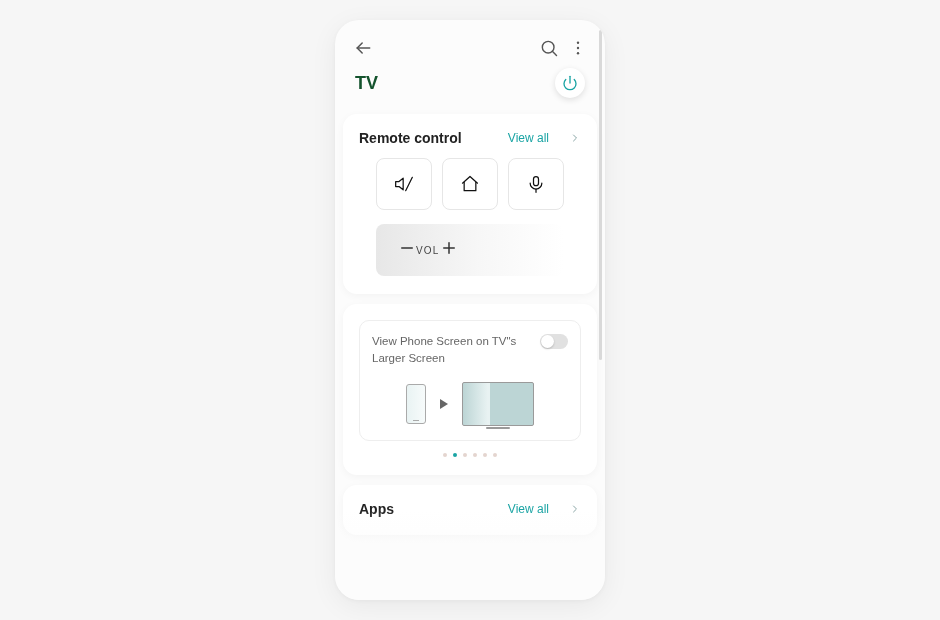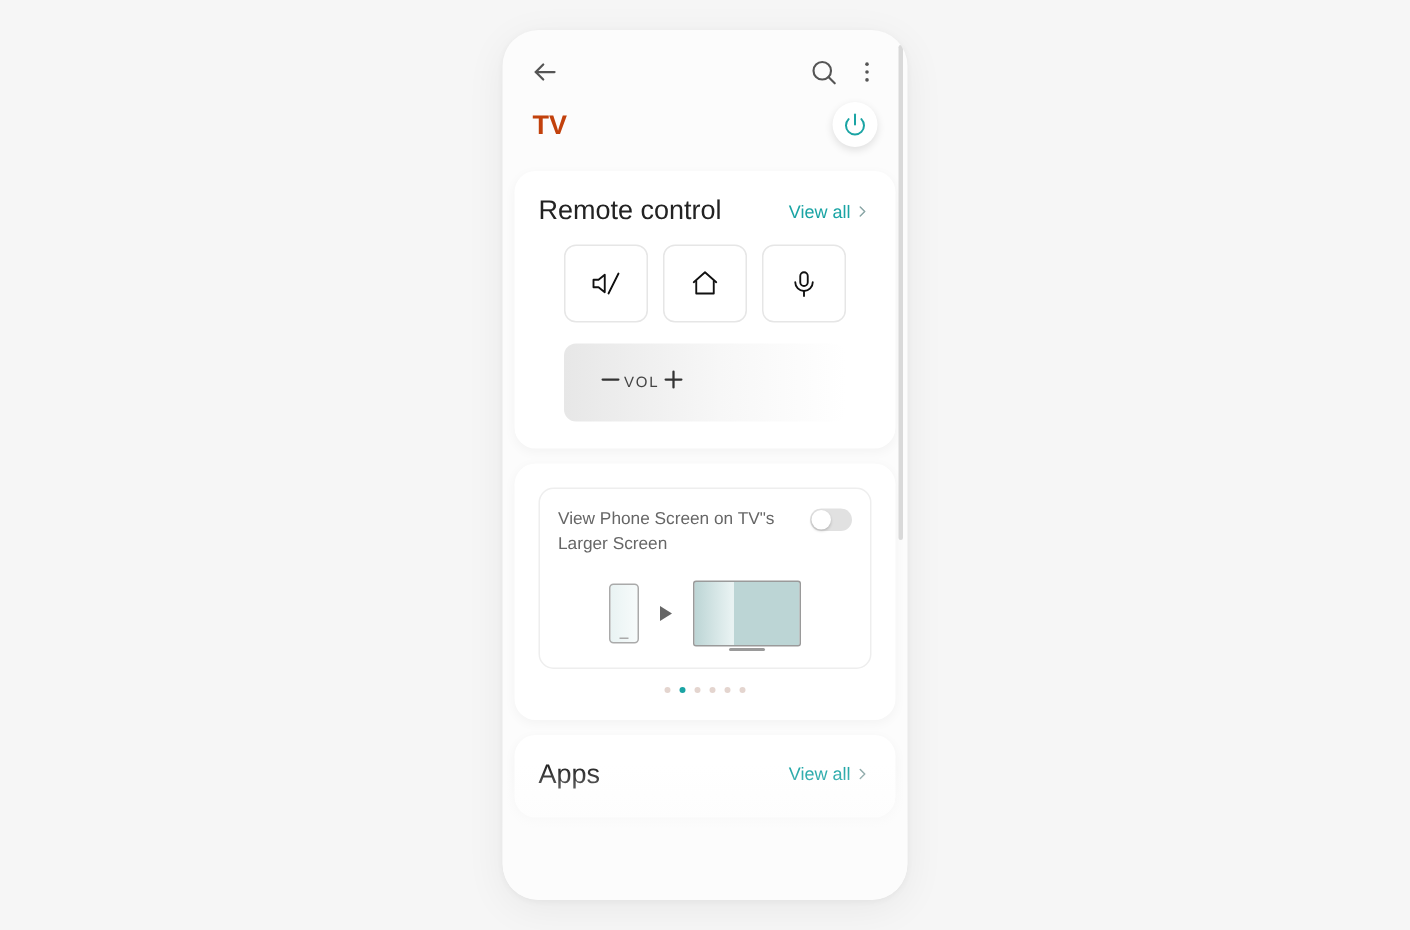--- a/index.html
+++ b/index.html
@@ -11,7 +11,7 @@
     .top-right { display:flex; align-items:center; gap:10px; }
     .icon-btn { display:flex; align-items:center; justify-content:center; color:#555; }
     .title-row { padding:10px 20px 16px 20px; display:flex; align-items:center; justify-content:space-between; }
-    .title { font-size:18px; font-weight:700; color:#c2410c; }
+    .title { font-size:18px; font-weight:700; color:#14532d; }
     .power { width:30px; height:30px; border-radius:50%; background:#fff; box-shadow:0 2px 6px rgba(0,0,0,0.12); display:flex; align-items:center; justify-content:center; color:#1aa4a4; }
     .cards { padding:0 8px; display:flex; flex-direction:column; gap:10px; }
     .card { background:#fff; border-radius:14px; box-shadow:0 2px 8px rgba(0,0,0,0.04); padding:16px 16px 18px 16px; }

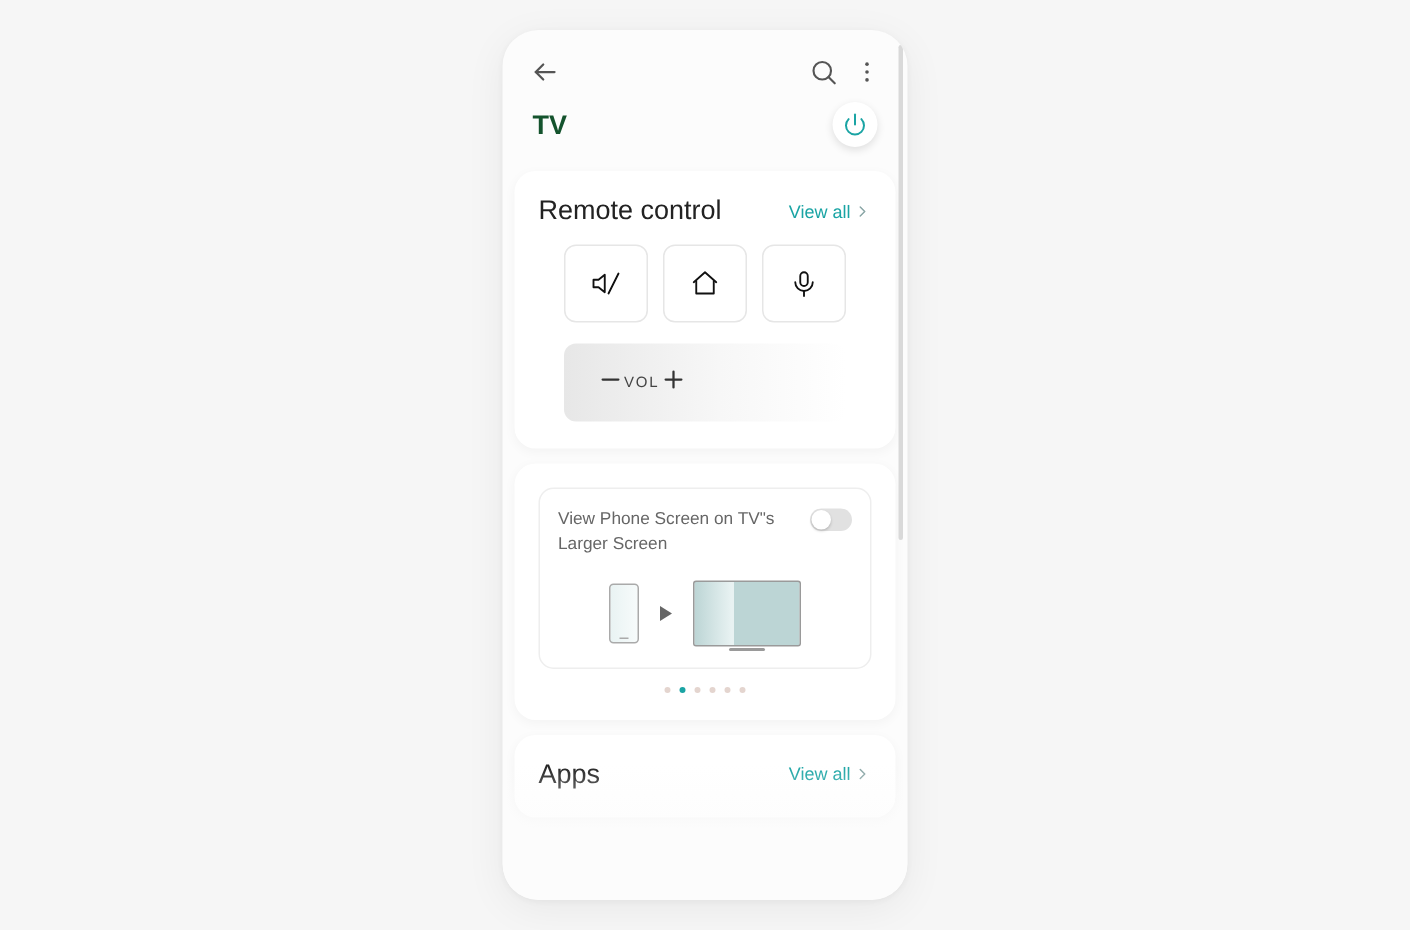--- a/index.html
+++ b/index.html
@@ -16,7 +16,7 @@
     .cards { padding:0 8px; display:flex; flex-direction:column; gap:10px; }
     .card { background:#fff; border-radius:14px; box-shadow:0 2px 8px rgba(0,0,0,0.04); padding:16px 16px 18px 16px; }
     .card-head { display:flex; align-items:center; justify-content:space-between; margin-bottom:12px; }
-    .card-title { font-size:18px; font-weight:400; color:#222; }
+    .card-title { font-size:14px; font-weight:700; color:#222; }
     .viewall { font-size:12px; color:#1aa4a4; display:flex; align-items:center; gap:2px; }
     .viewall svg { color:#8aa6a6; }
     .remote-row { display:flex; gap:10px; justify-content:center; margin-bottom:14px; }

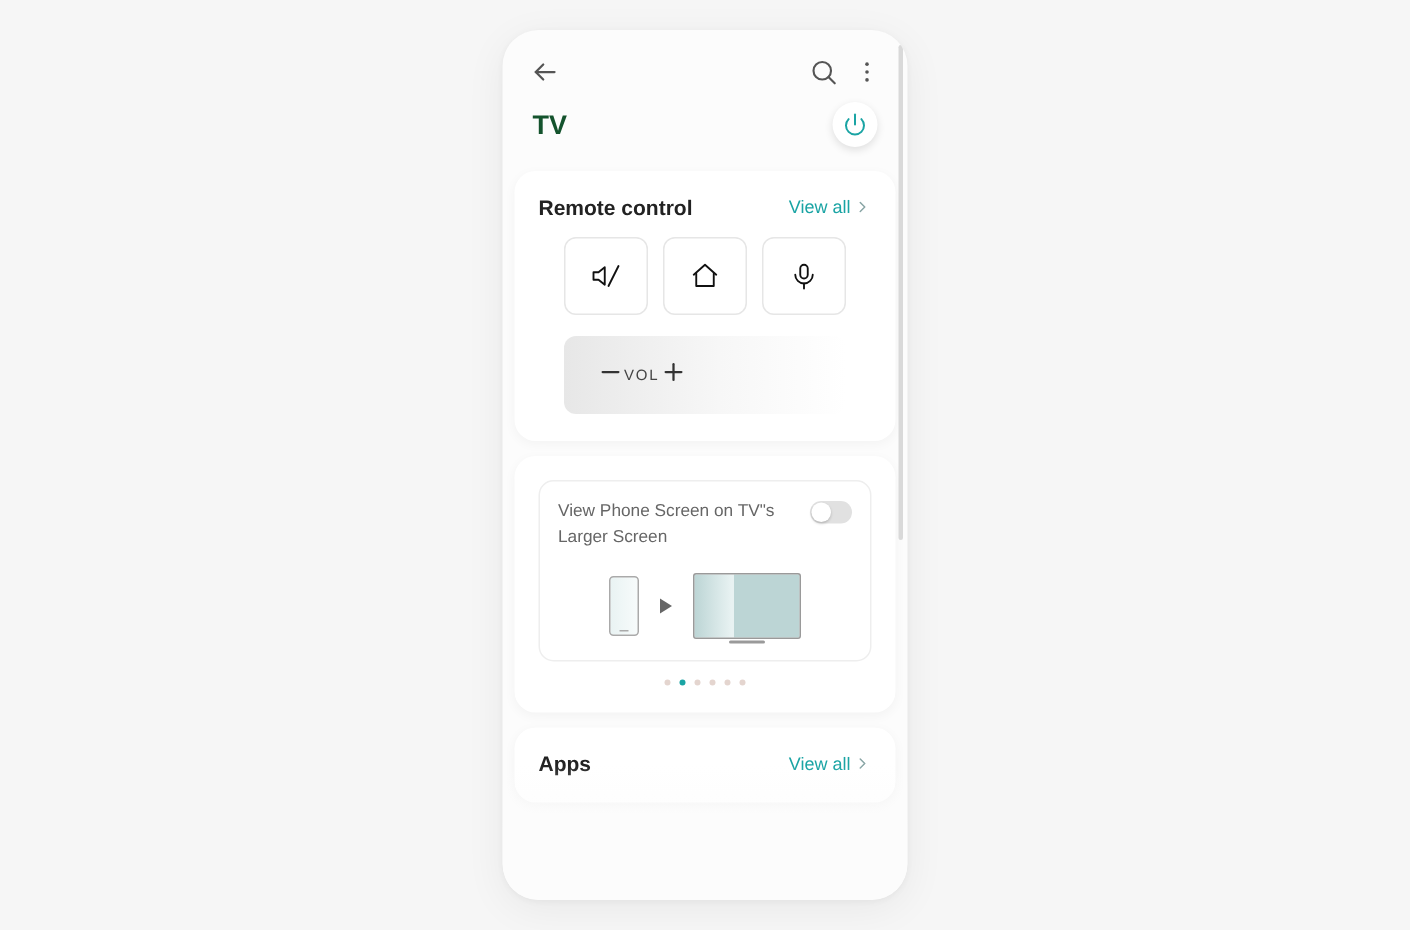--- a/index.html
+++ b/index.html
@@ -17,7 +17,7 @@
     .card { background:#fff; border-radius:14px; box-shadow:0 2px 8px rgba(0,0,0,0.04); padding:16px 16px 18px 16px; }
     .card-head { display:flex; align-items:center; justify-content:space-between; margin-bottom:12px; }
     .card-title { font-size:14px; font-weight:700; color:#222; }
-    .viewall { font-size:12px; color:#1aa4a4; display:flex; align-items:center; gap:2px; }
+    .viewall { font-size:12px; color:#1aa4a4; display:flex; align-items:center; gap:20px; }
     .viewall svg { color:#8aa6a6; }
     .remote-row { display:flex; gap:10px; justify-content:center; margin-bottom:14px; }
     .remote-btn { width:56px; height:52px; border:1px solid #e6e6e6; border-radius:8px; background:#fff; display:flex; align-items:center; justify-content:center; color:#111; }

